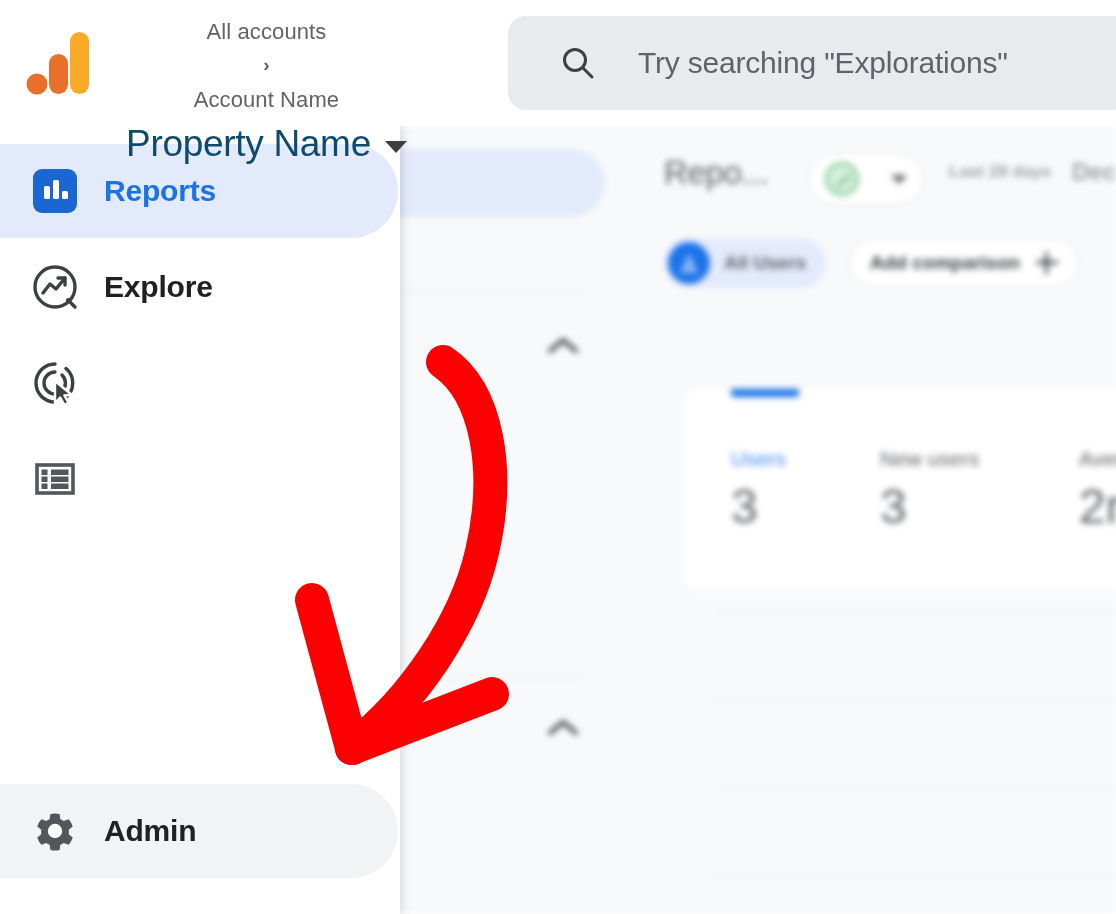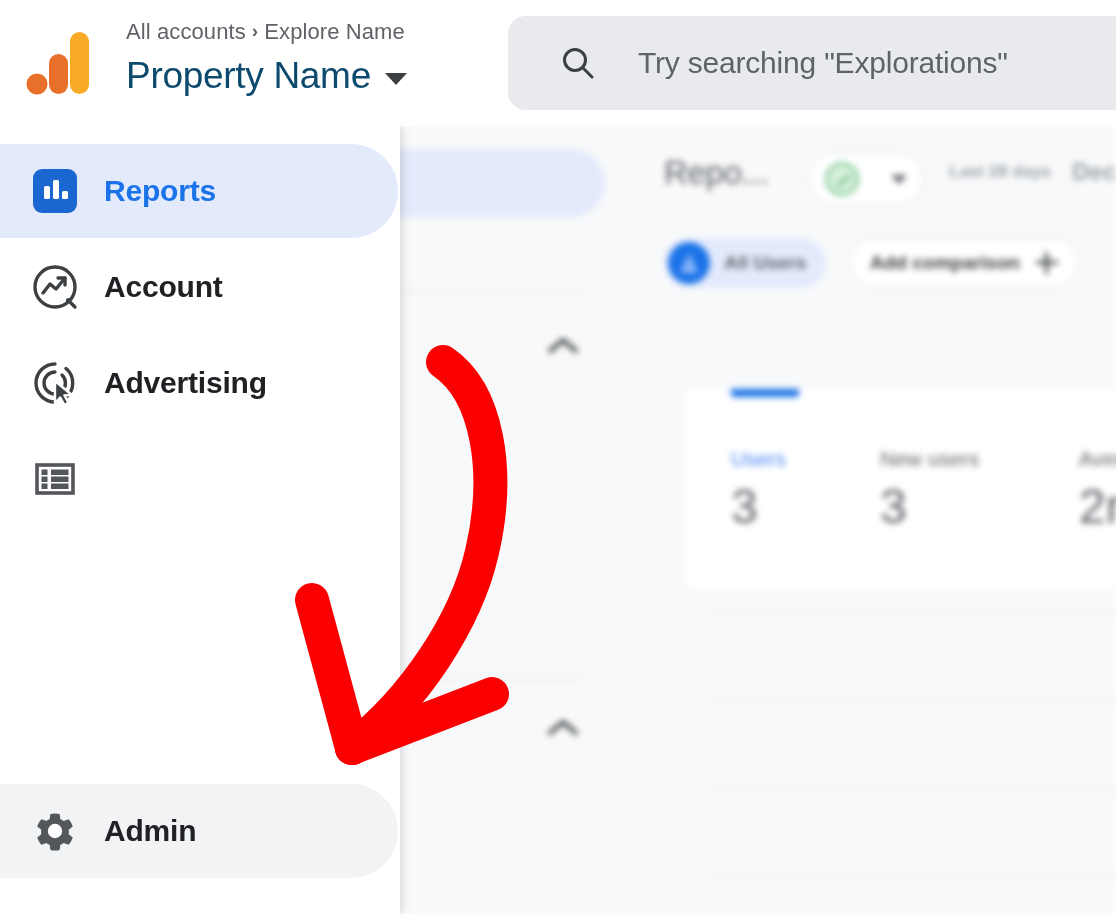--- a/index.html
+++ b/index.html
@@ -50,6 +50,7 @@
     display: flex;
     align-items: center;
     gap: 6px;
+    flex-direction: column;
   }
   .breadcrumb .crumb-sep {
     font-size: 19px;

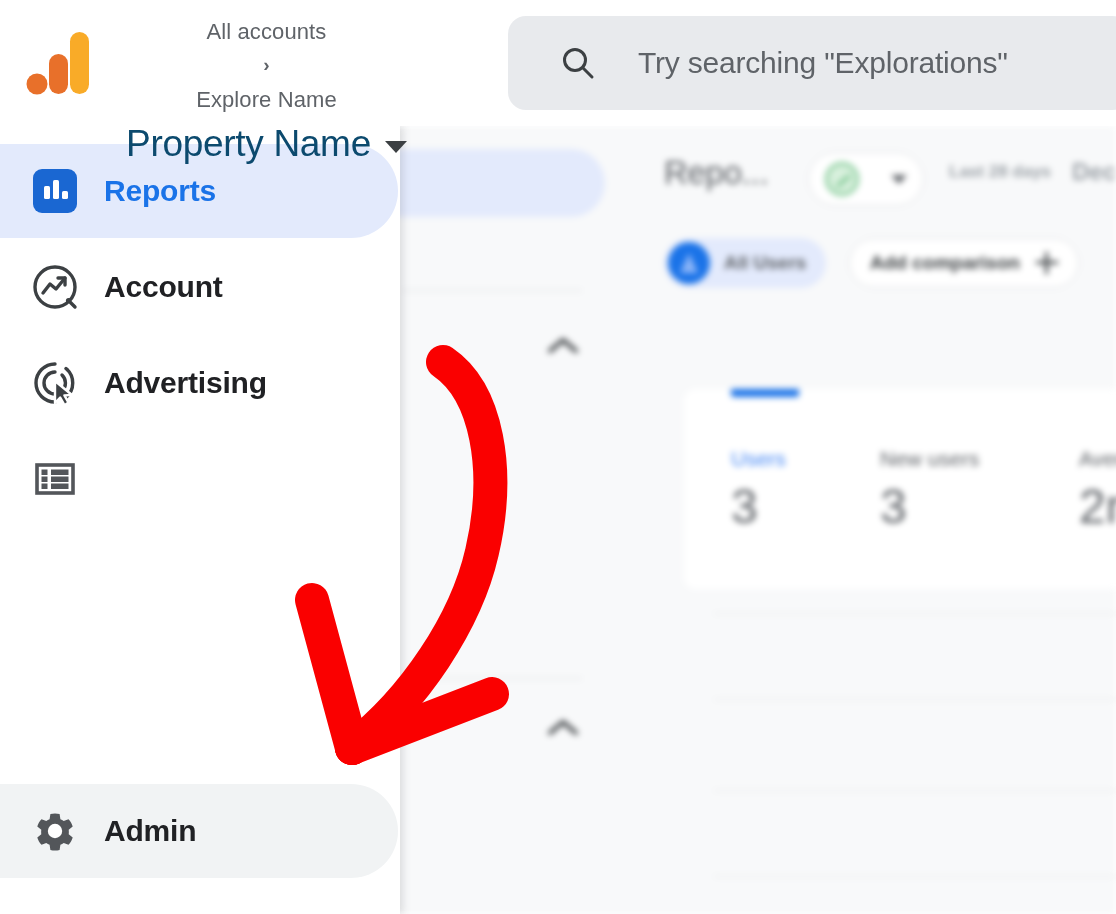--- a/index.html
+++ b/index.html
@@ -503,7 +503,7 @@
       <div class="breadcrumb">
         <span>All accounts</span>
         <span class="crumb-sep">›</span>
-        <span>Explore Name</span>
+        <span>Account Name</span>
       </div>
       <div class="property-row">
         <span class="property-name">Property Name</span>

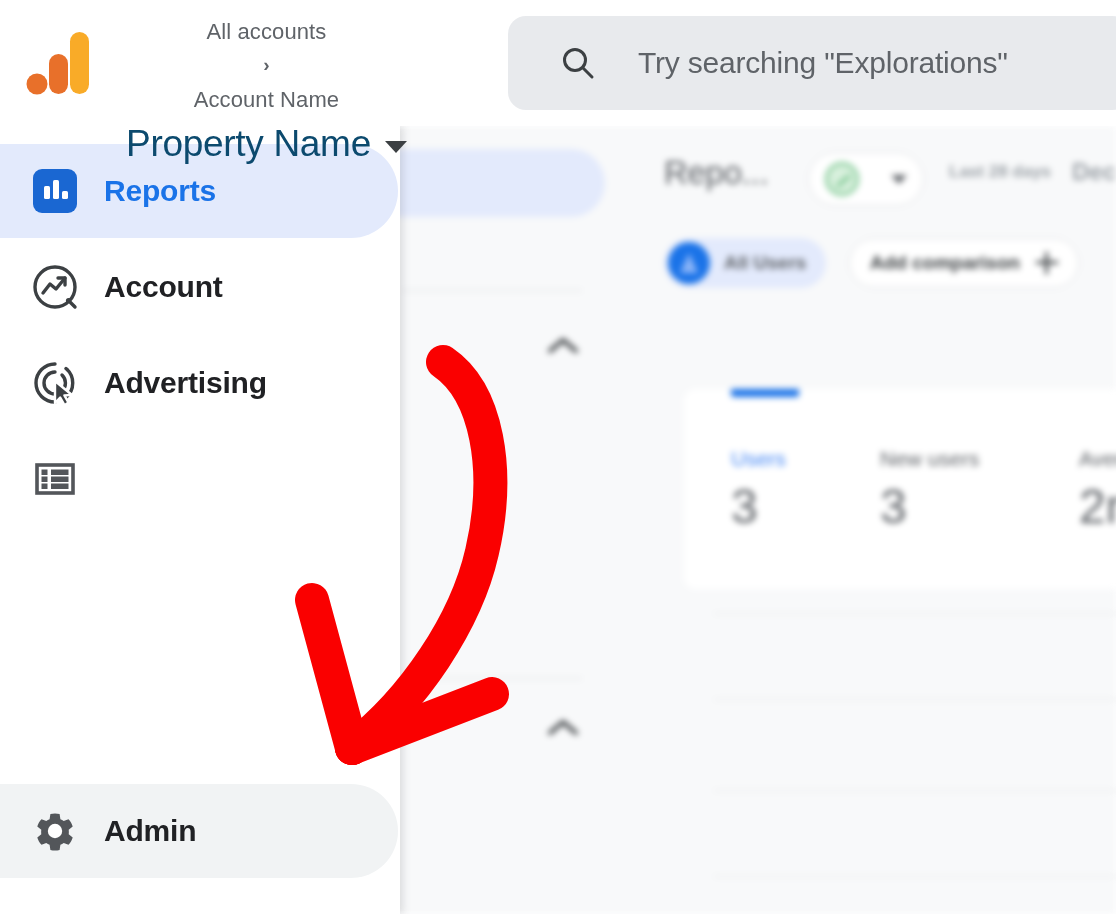--- a/index.html
+++ b/index.html
@@ -448,7 +448,7 @@
           <circle cx="37.5" cy="37.5" r="2.6" fill="#3c4043"></circle>
         </svg>
       </div>
-      <div class="nav-label">Account</div>
+      <div class="nav-label">Explore</div>
     </div>
 
     <div class="nav-item" style="top:210px;">

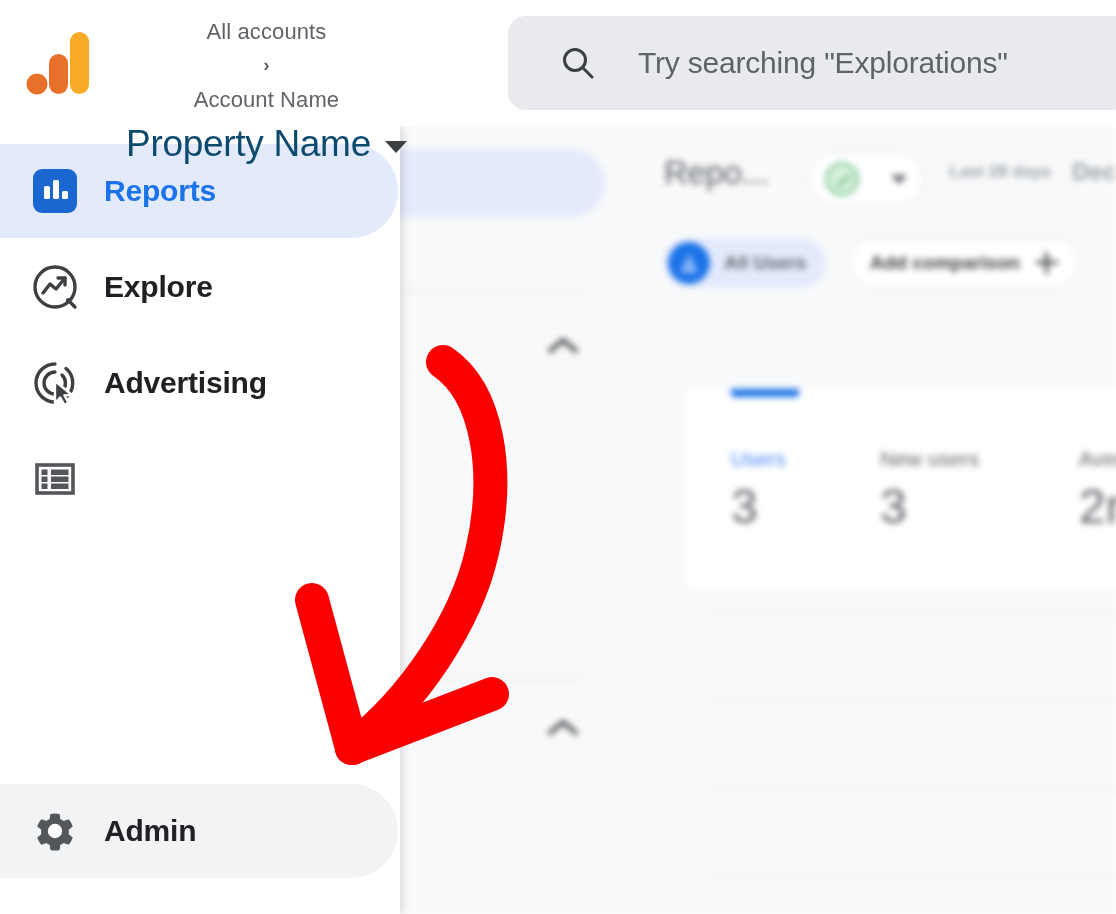--- a/index.html
+++ b/index.html
@@ -461,7 +461,6 @@
           <path d="M24 22 L24 44 L29.2 38.6 L33.5 46.2 L37.5 43.6 L33.4 36.4 L41 36 Z" fill="#3c4043" stroke="#ffffff" stroke-width="2.4" stroke-linejoin="round"></path>
         </svg>
       </div>
-      <div class="nav-label">Advertising</div>
     </div>
 
     <div class="nav-item" style="top:306px;">

